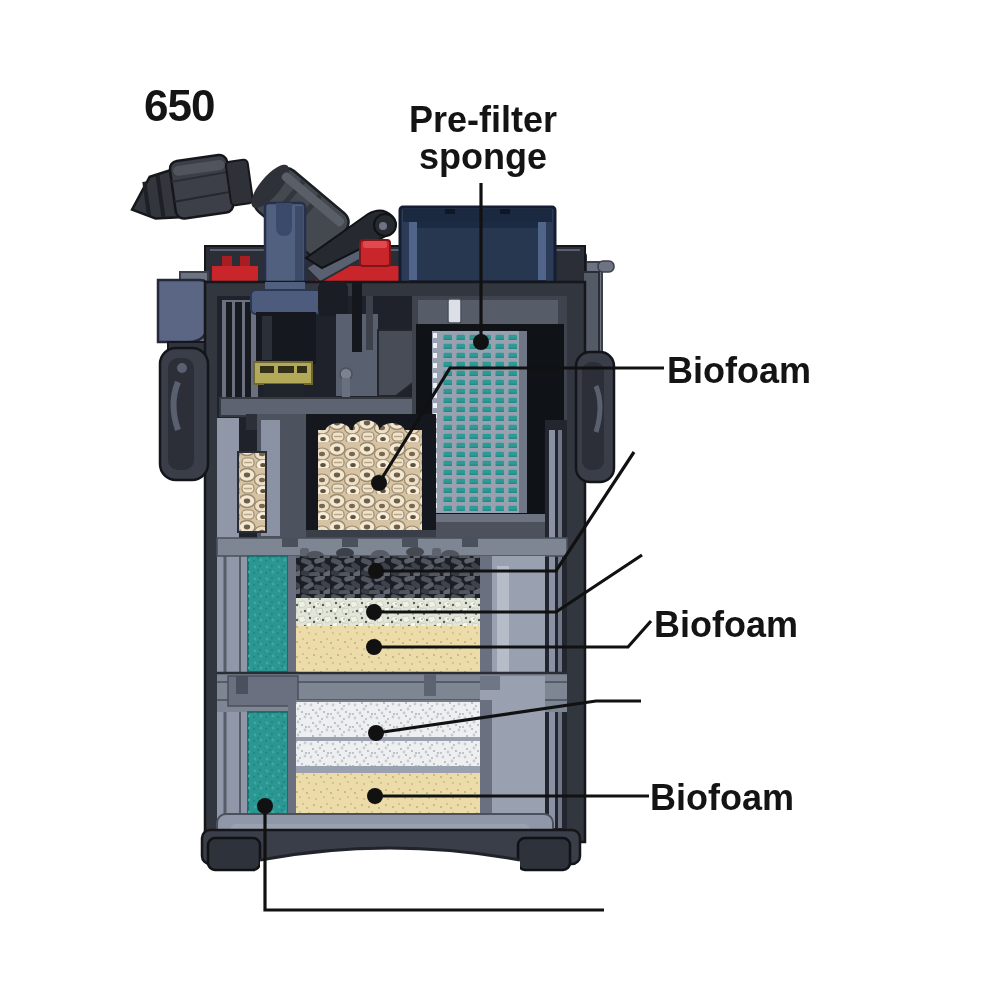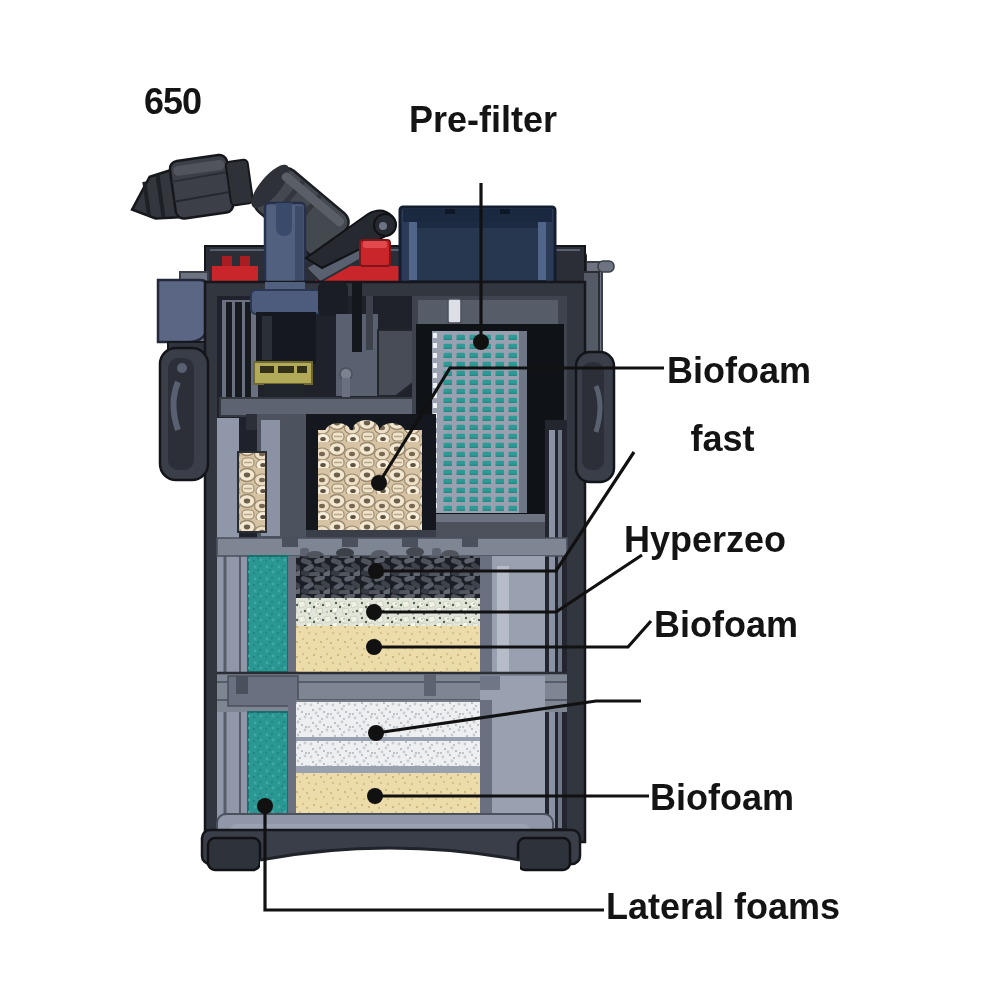--- a/index.html
+++ b/index.html
@@ -8,7 +8,7 @@
   #art{position:absolute;left:0;top:0;}
   .lbl{position:absolute;color:#141414;font-weight:700;font-size:36px;line-height:37px;white-space:nowrap;}
   .lbl.center{text-align:center;white-space:normal;}
-  #label-model{position:absolute;left:144px;top:81px;font-weight:700;font-size:36px;color:#141414;letter-spacing:-1px;}
+  #label-model{position:absolute;left:144px;top:81px;font-weight:700;font-size:44px;color:#141414;letter-spacing:-1px;}
 </style>
 </head>
 <body>

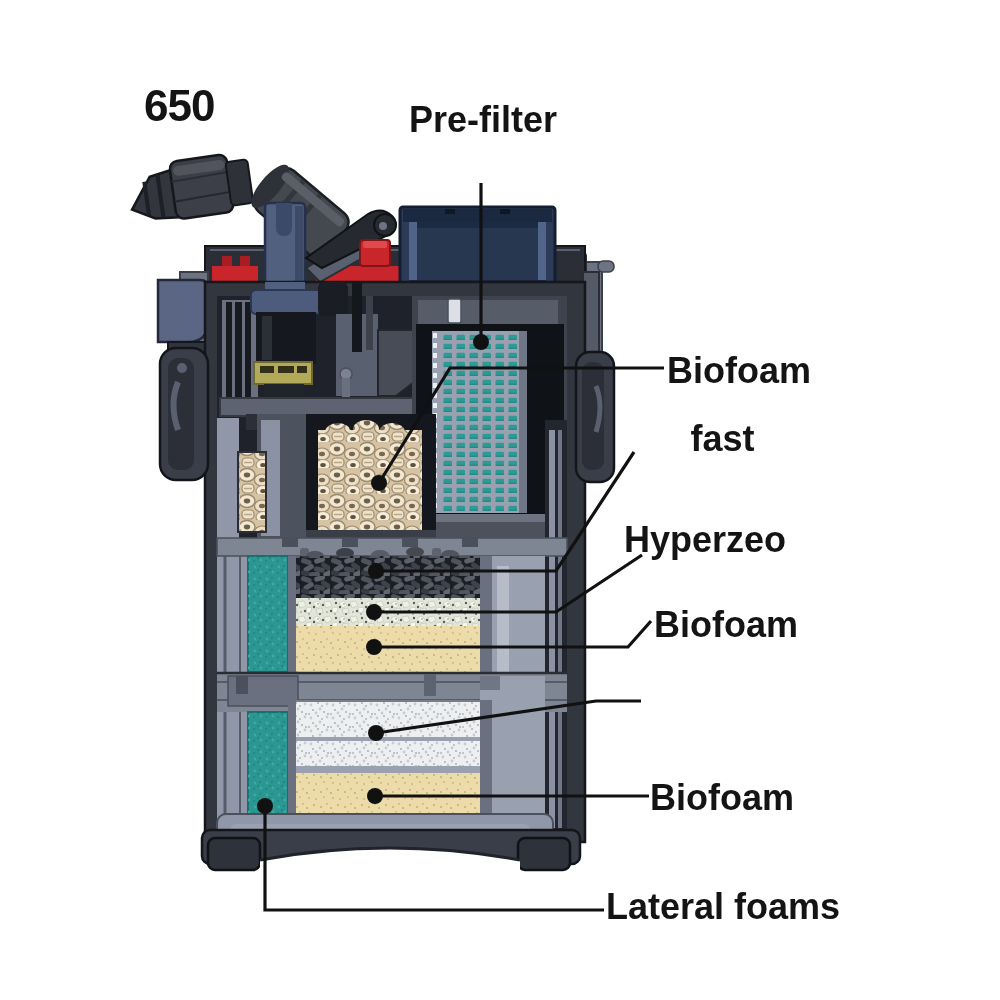--- a/index.html
+++ b/index.html
@@ -337,6 +337,7 @@
 
   <div class="lbl center" style="left:368px;top:101px;width:230px;">
     <div>Pre-filter</div>
+    <div>sponge</div>
   </div>
 
   <div class="lbl" style="left:667px;top:352px;">Biofoam</div>

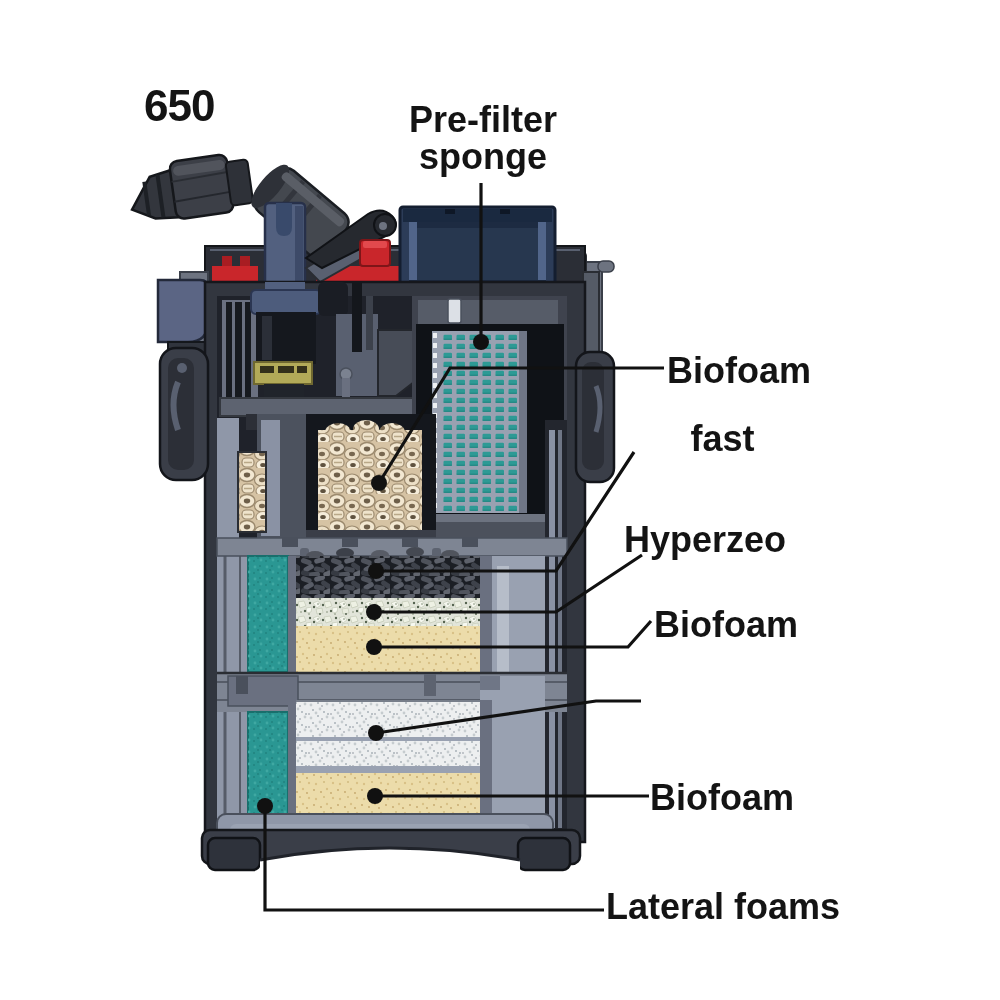--- a/index.html
+++ b/index.html
@@ -343,7 +343,6 @@
   <div class="lbl" style="left:667px;top:352px;">Biofoam</div>
 
   <div class="lbl center" style="left:615px;top:420px;width:215px;">
-    <div>fast</div>
   </div>
 
   <div class="lbl" style="left:624px;top:521px;">Hyperzeo</div>

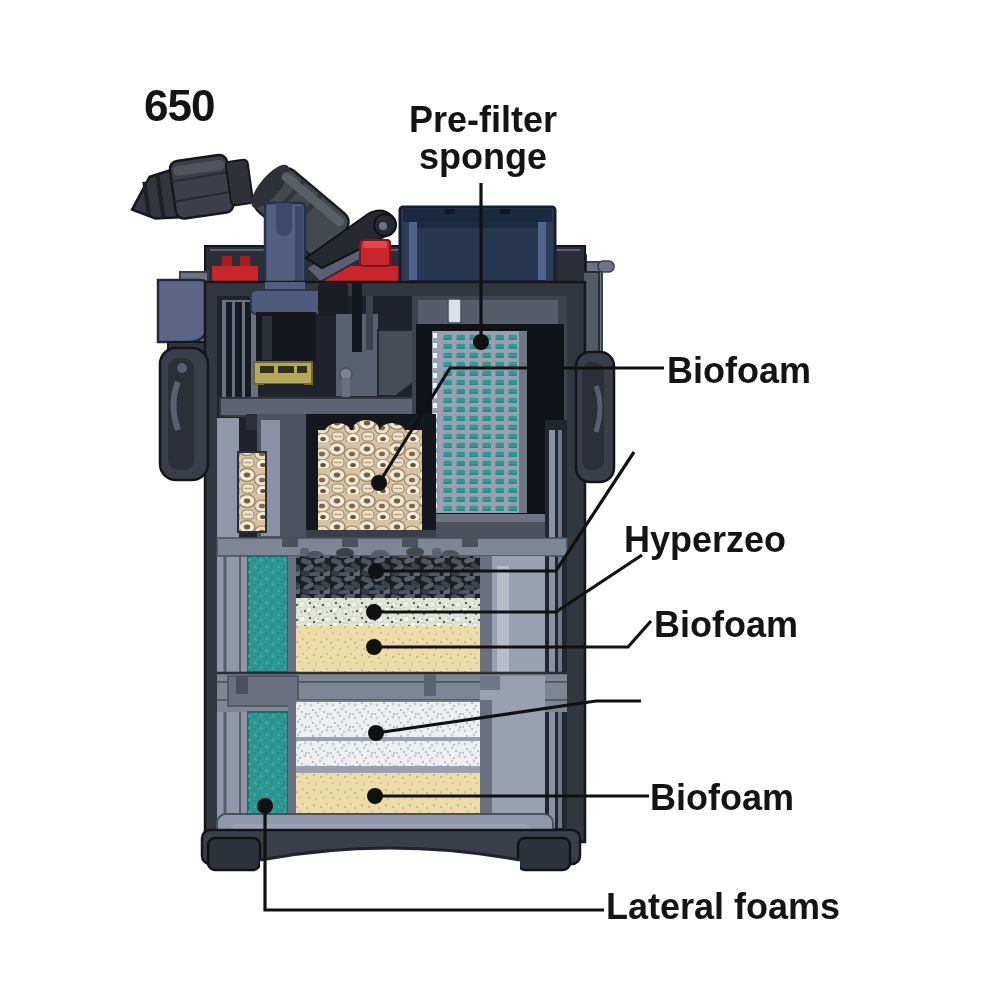--- a/index.html
+++ b/index.html
@@ -345,7 +345,6 @@
   <div class="lbl center" style="left:615px;top:420px;width:215px;">
   </div>
 
-  <div class="lbl" style="left:624px;top:521px;">Hyperzeo</div>
   <div class="lbl" style="left:654px;top:606px;">Biofoam</div>
   <div class="lbl" style="left:650px;top:779px;">Biofoam</div>
   <div class="lbl" style="left:606px;top:888px;">Lateral foams</div>

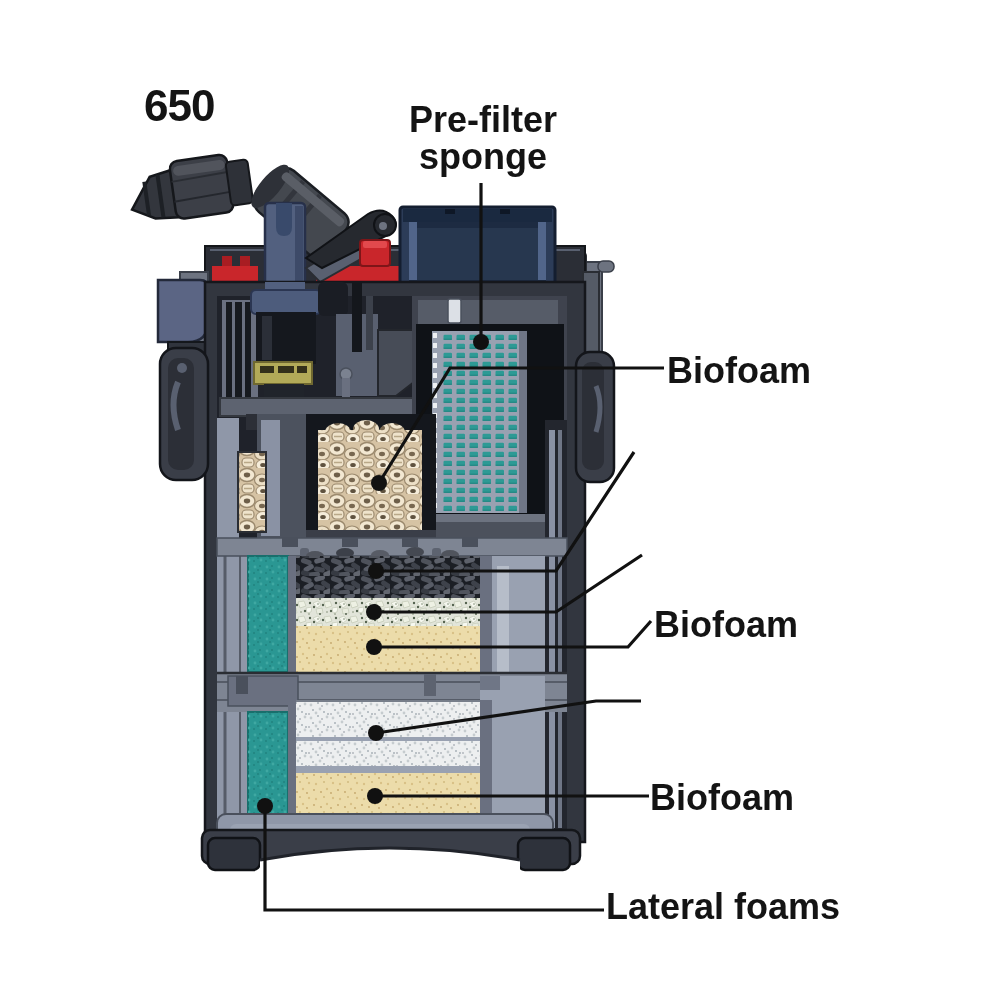--- a/index.html
+++ b/index.html
@@ -347,7 +347,6 @@
 
   <div class="lbl" style="left:654px;top:606px;">Biofoam</div>
   <div class="lbl" style="left:650px;top:779px;">Biofoam</div>
-  <div class="lbl" style="left:606px;top:888px;">Lateral foams</div>
 
 </div>
 

